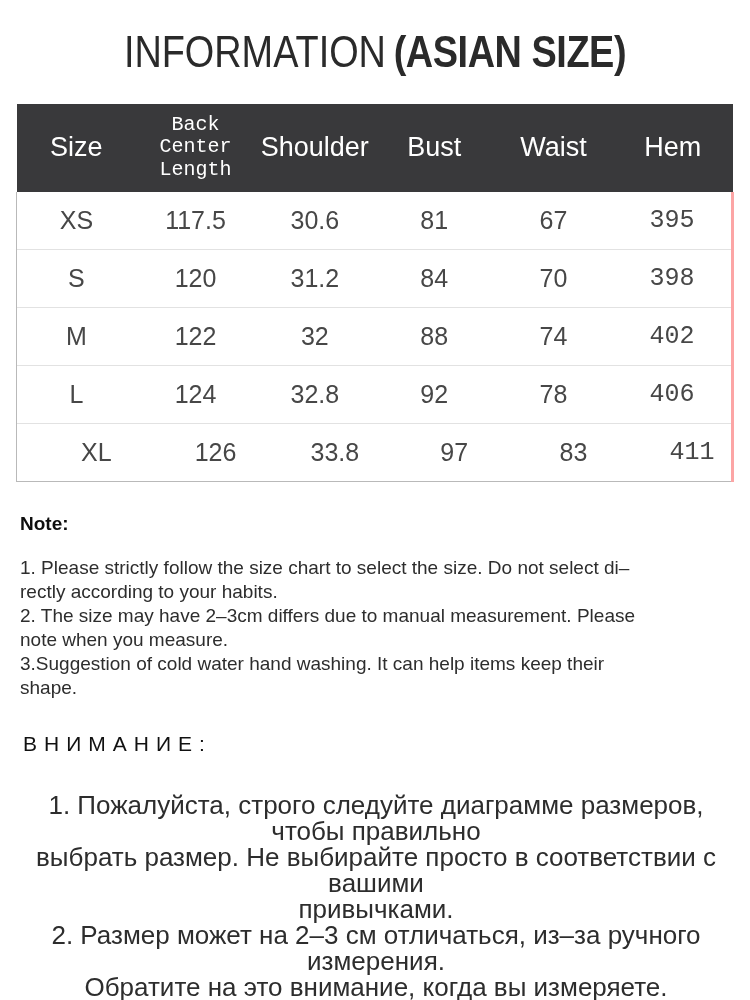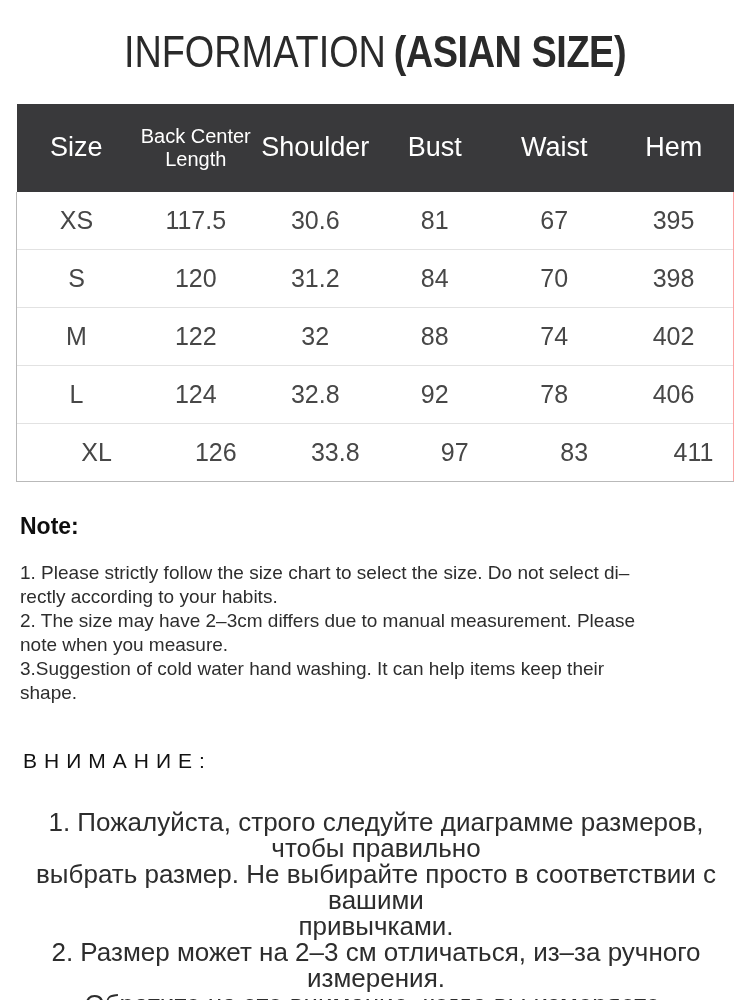--- a/index.html
+++ b/index.html
@@ -44,7 +44,7 @@
     white-space: pre-line;
     letter-spacing: 0;
   }
-  .size-table thead th.th-small { font-size: 20px; line-height: 1.12; }
+  .size-table thead th.th-small { font-size: 20px; line-height: 1.12; font-family: Liberation Mono, monospace; }
   .size-table tbody td {
     height: 58px;
     text-align: center;

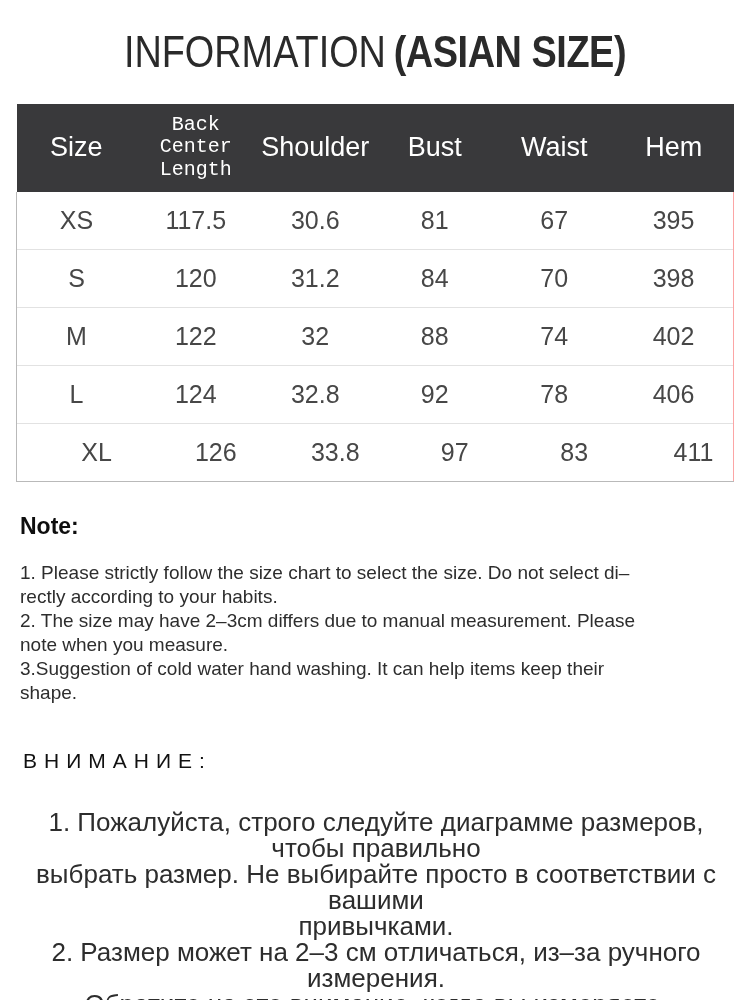--- a/index.html
+++ b/index.html
@@ -56,7 +56,7 @@
   }
   .size-table tbody tr:first-child td { border-top: none; }
   .size-table tbody td:first-child { border-left: 1px solid #b9b9b9; }
-  .size-table tbody td:last-child { border-right: 1px solid #fca5a5; }
+  .size-table tbody td:last-child { border-right: 3px solid #fca5a5; font-family: Liberation Mono, monospace; }
   .size-table tbody tr:last-child td { border-bottom: 1px solid #b9b9b9; padding-left: 40px; }
 
   

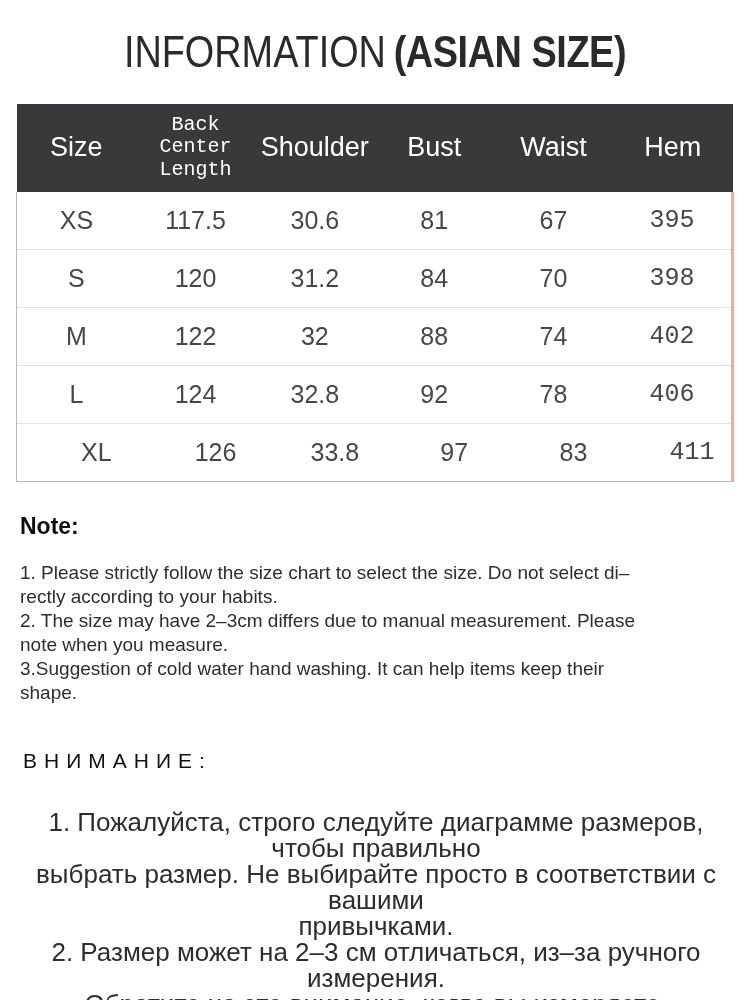--- a/index.html
+++ b/index.html
@@ -62,7 +62,7 @@
   
   .note-heading {
     margin: 31px 0 0 20px;
-    font-size: 23px;
+    font-size: 19px;
     font-weight: 700;
     color: #0e0e0e;
   }

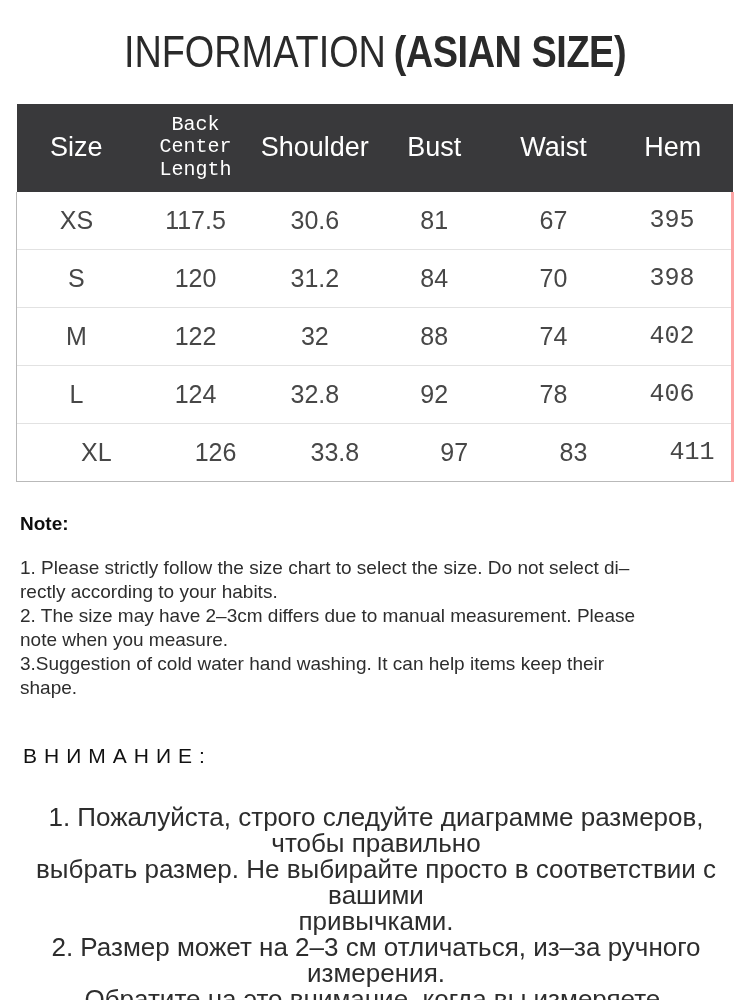--- a/index.html
+++ b/index.html
@@ -76,7 +76,7 @@
 
   
   .attention-heading {
-    margin: 44px 0 0 23px;
+    margin: 32px 0 0 23px;
     font-size: 21px;
     font-weight: 400;
     letter-spacing: 7px;

